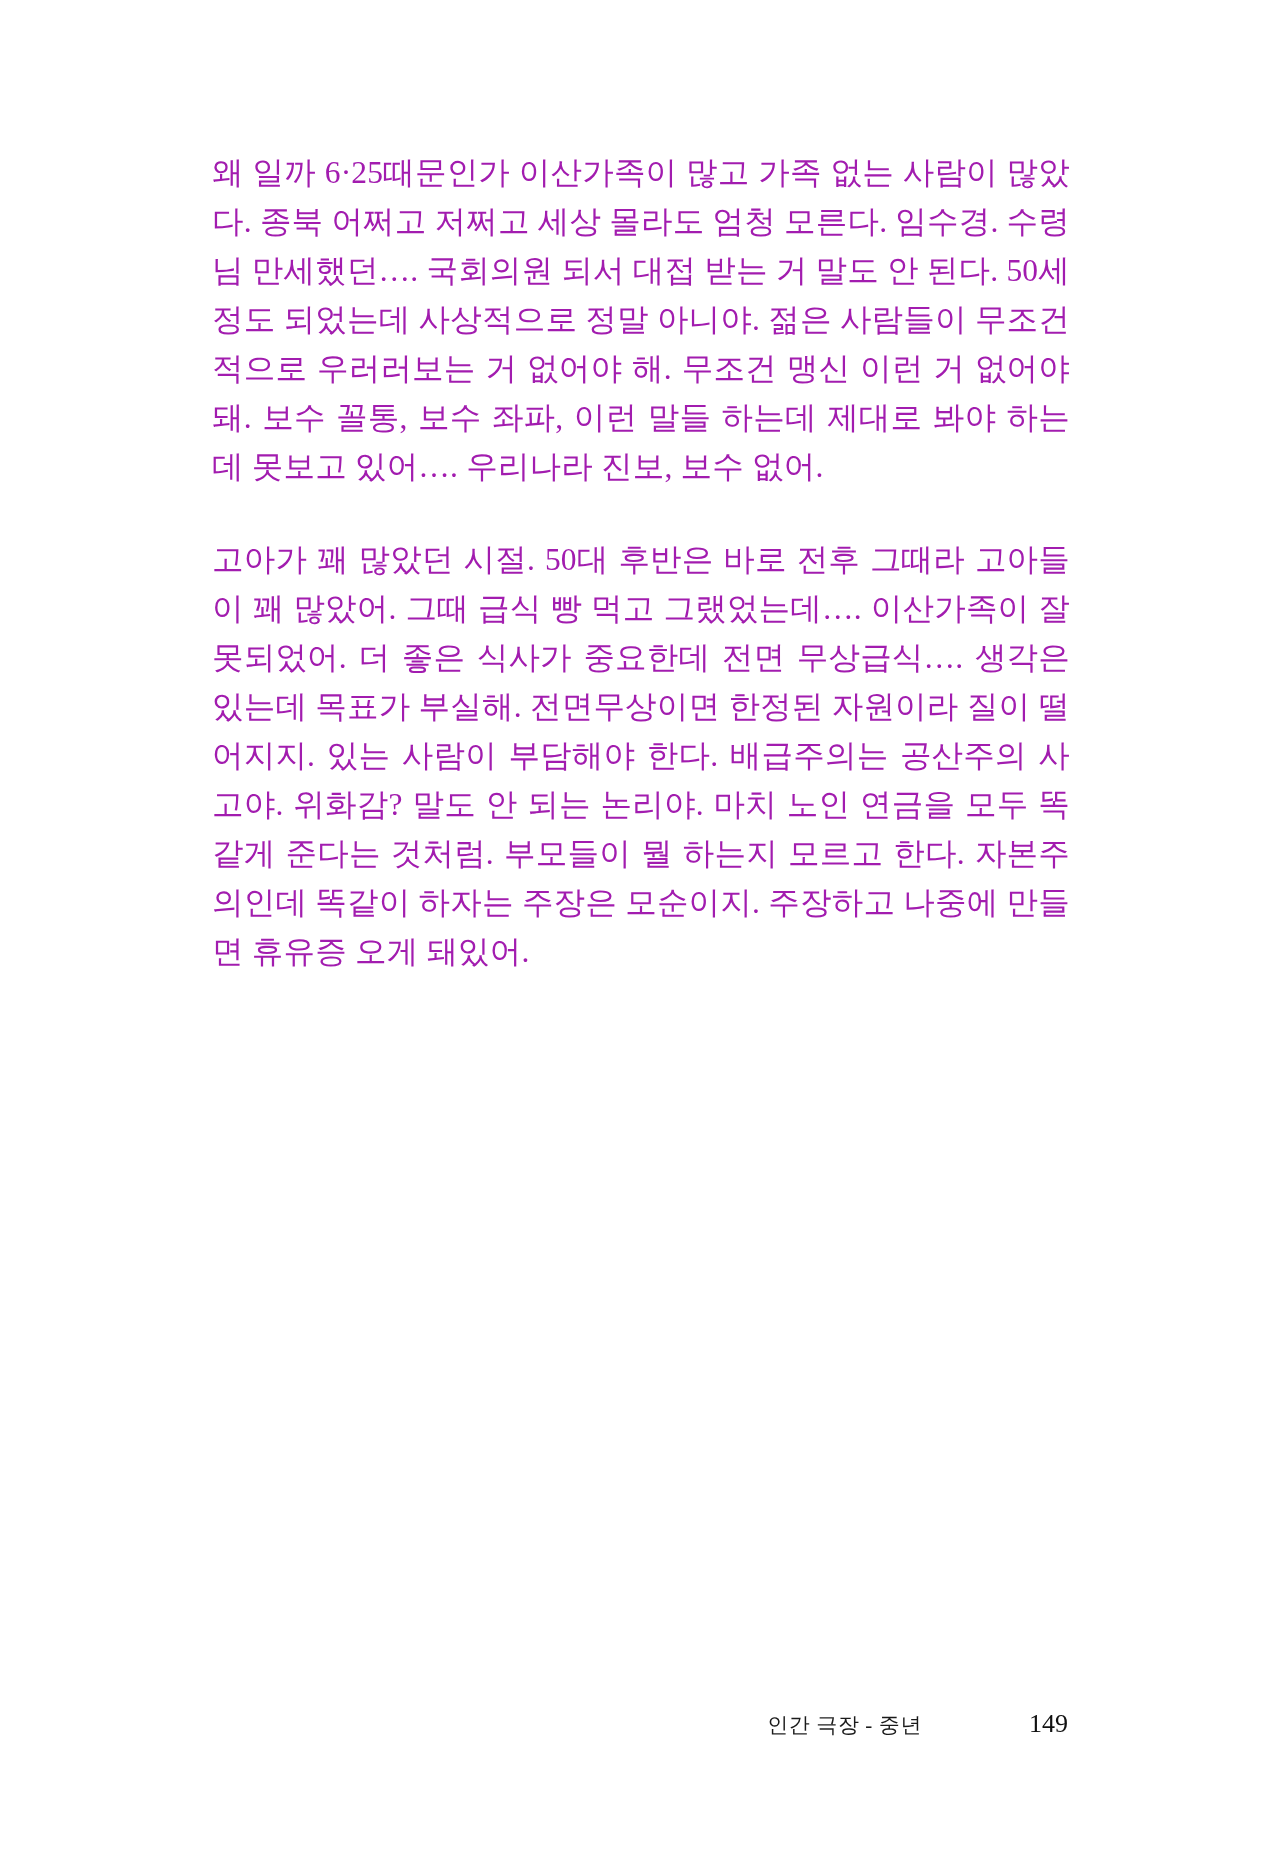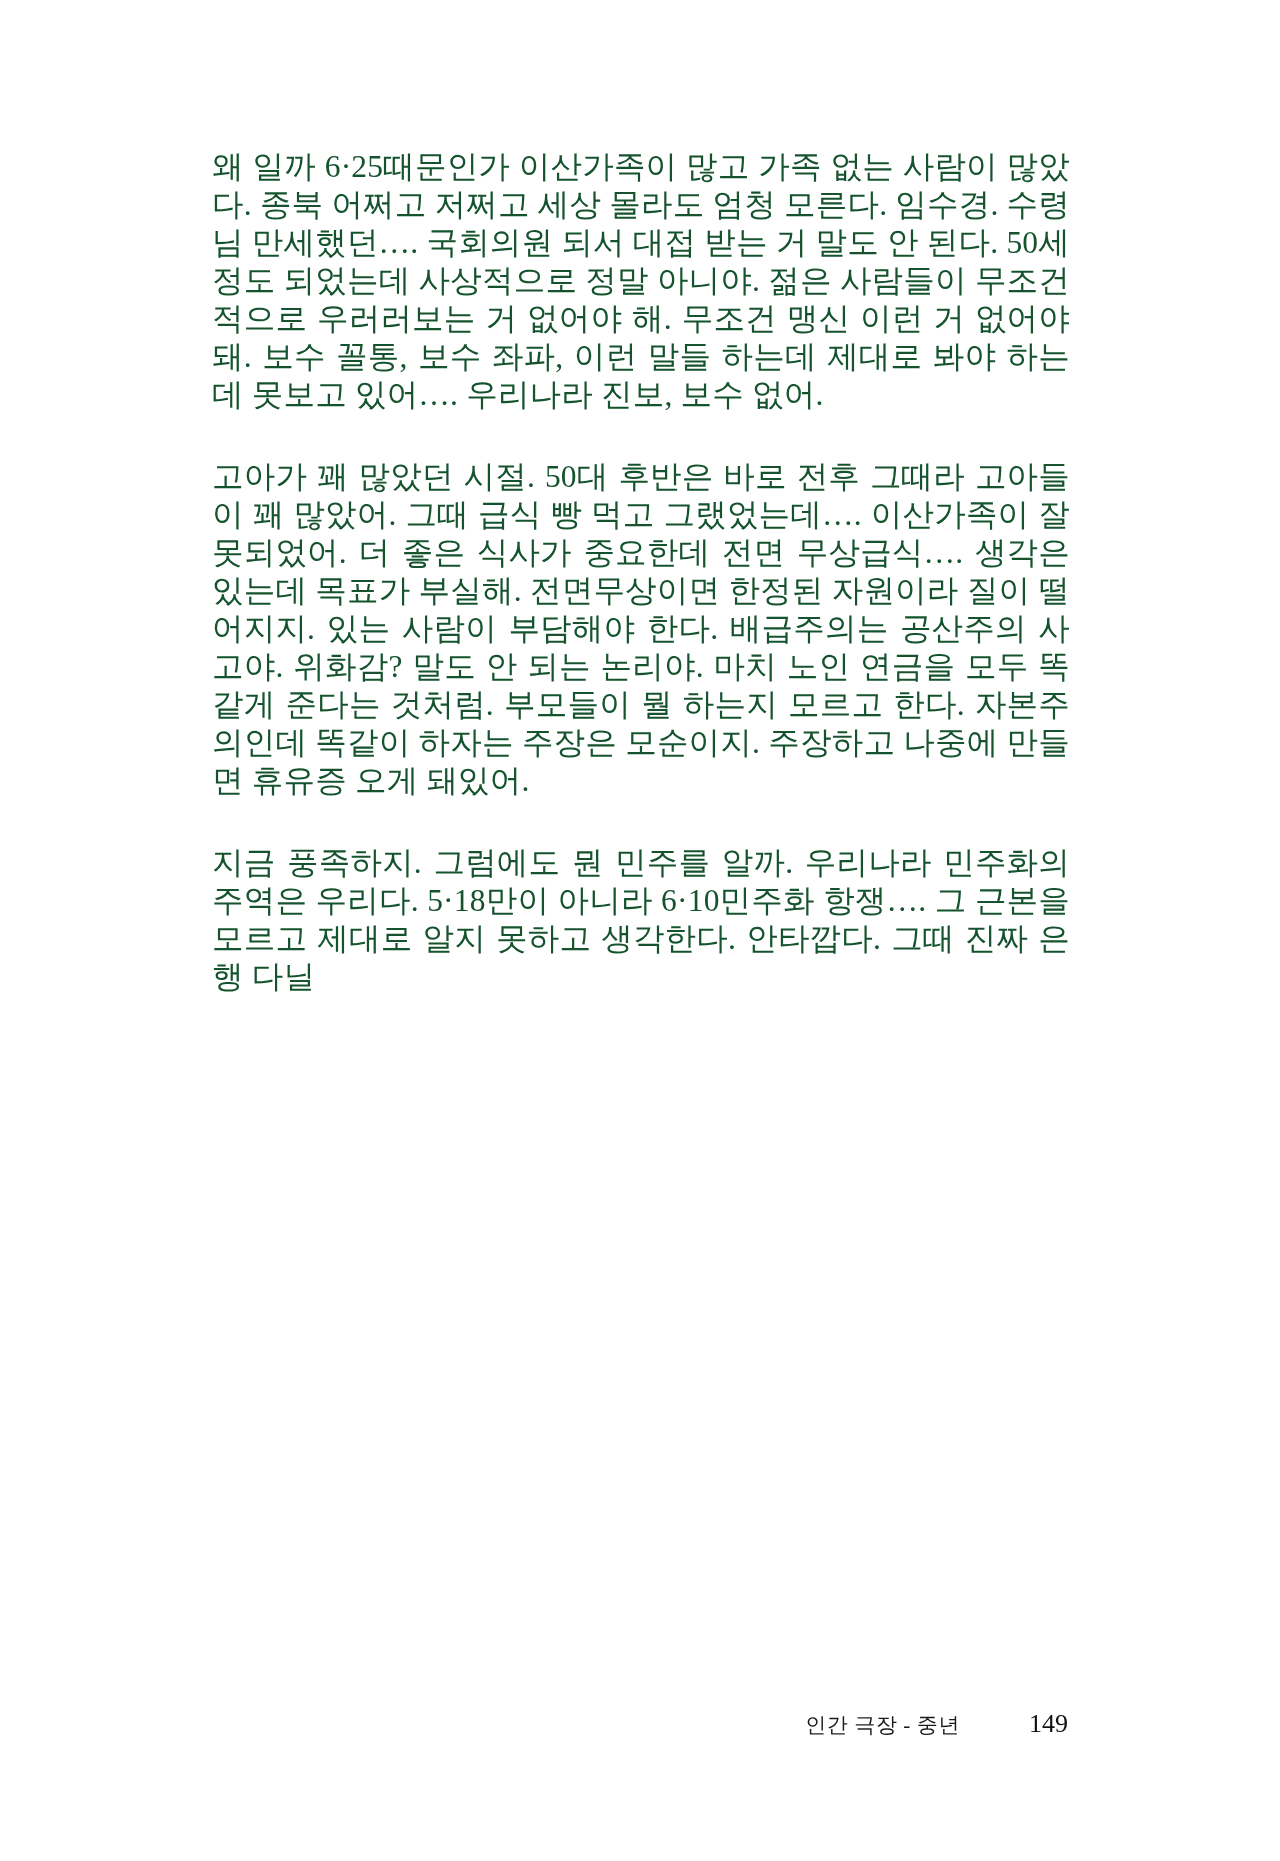--- a/index.html
+++ b/index.html
@@ -29,8 +29,8 @@
   .para {
     font-family: "Liberation Serif", "DejaVu Serif", serif;
     font-size: 31.5px;
-    line-height: 38px;
-    color: #14532d;
+    line-height: 49px;
+    color: #a21caf;
     text-align: justify;
     text-justify: inter-character;
     word-break: break-all;

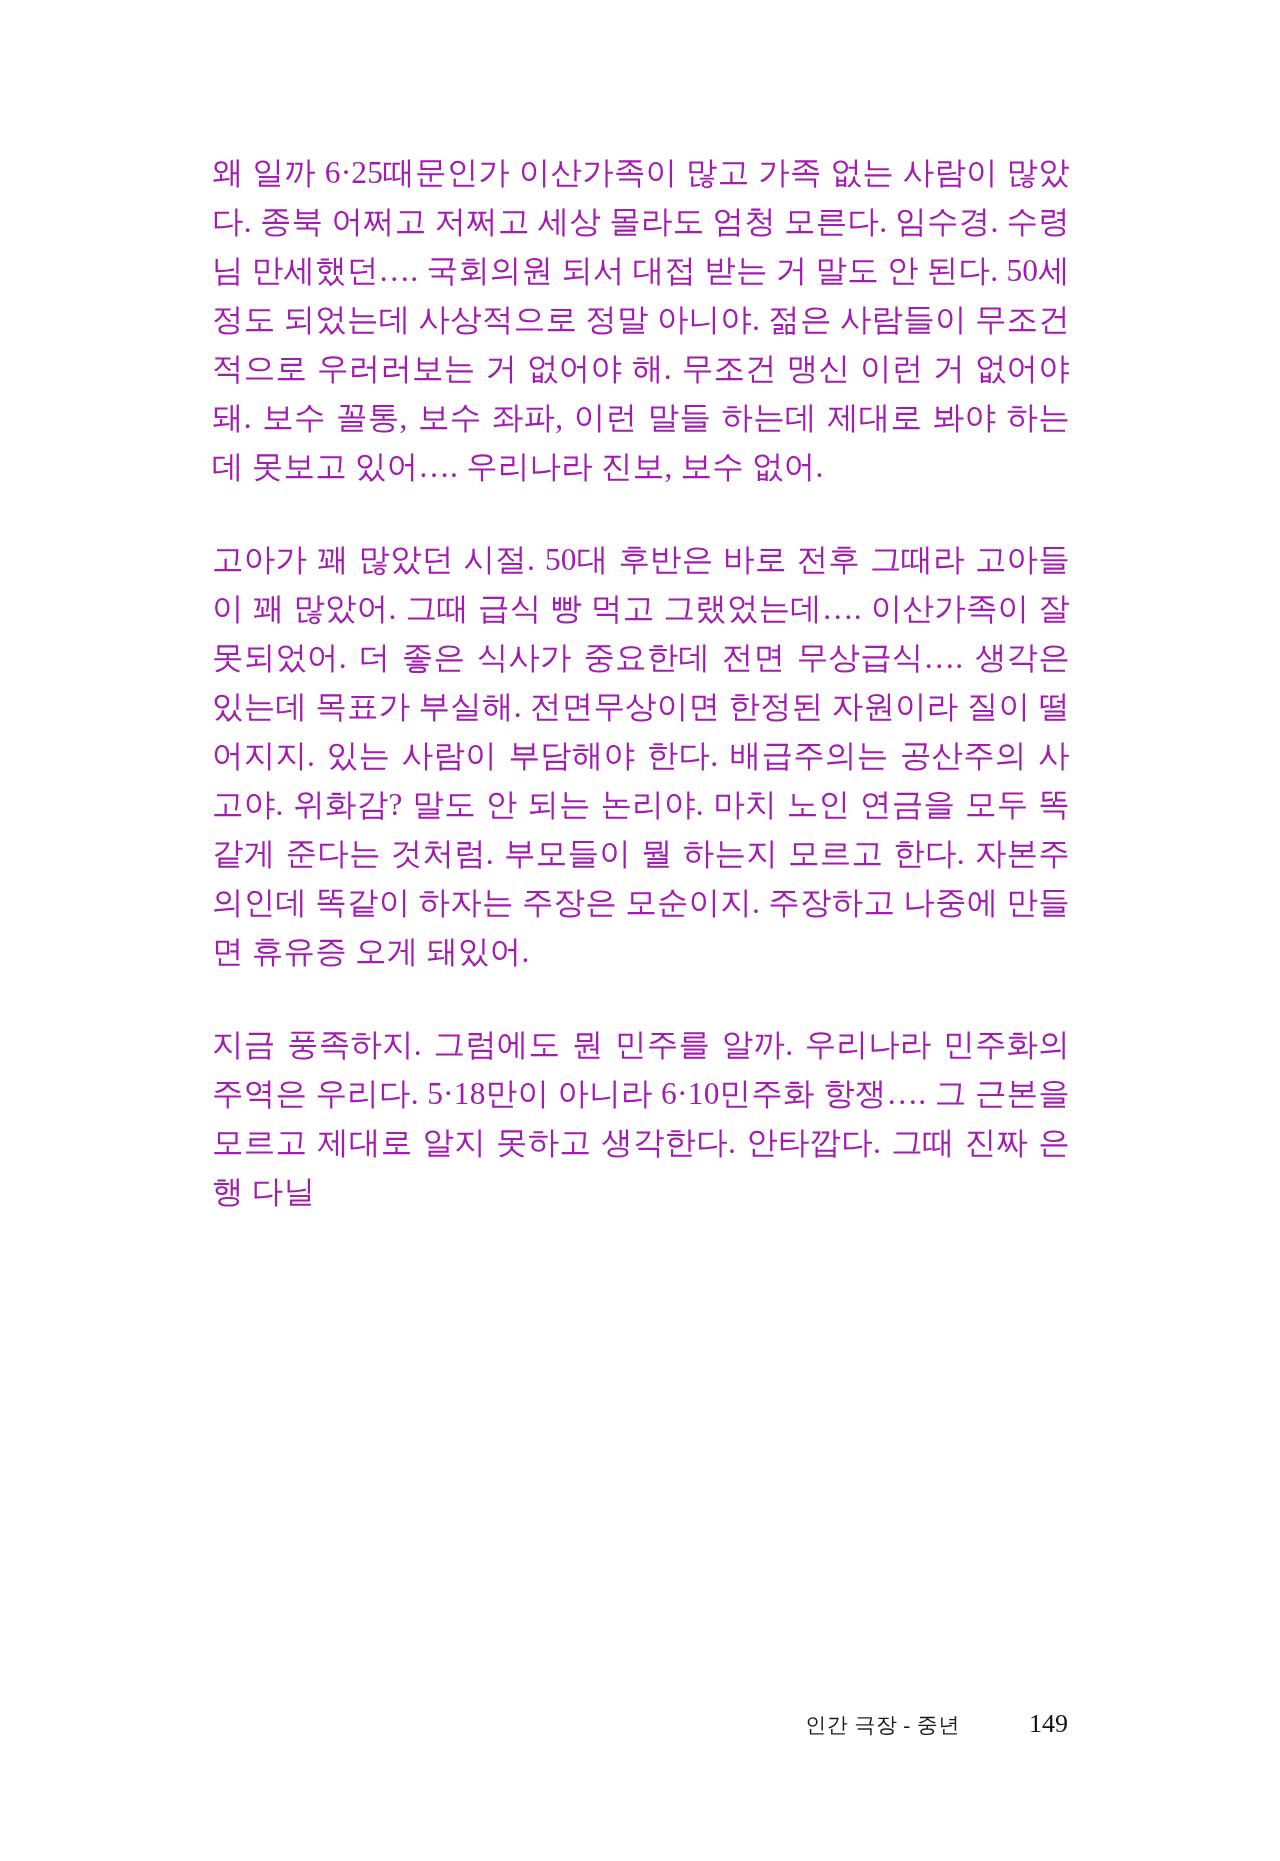--- a/index.html
+++ b/index.html
@@ -90,7 +90,6 @@
     <p class="para">고아가 꽤 많았던 시절. 50대 후반은 바로 전후 그때라 고아들이 꽤 많았어. 그때 급식 빵 먹고 그랬었는데…. 이산가족이 잘못되었어. 더 좋은 식사가 중요한데 전면 무상급식…. 생각은 있는데 목표가 부실해. 전면무상이면 한정된 자원이라 질이 떨어지지. 있는 사람이 부담해야 한다. 배급주의는 공산주의 사고야. 위화감? 말도 안 되는 논리야. 마치 노인 연금을 모두 똑같게 준다는 것처럼. 부모들이 뭘 하는지 모르고 한다. 자본주의인데 똑같이 하자는 주장은 모순이지. 주장하고 나중에 만들면 휴유증 오게 돼있어.</p>
 
 
-    <p class="para continued">지금 풍족하지. 그럼에도 뭔 민주를 알까. 우리나라 민주화의 주역은 우리다. 5·18만이 아니라 6·10민주화 항쟁…. 그 근본을 모르고 제대로 알지 못하고 생각한다. 안타깝다. 그때 진짜 은행 다닐</p>
   </div>
 
   <div class="footer">

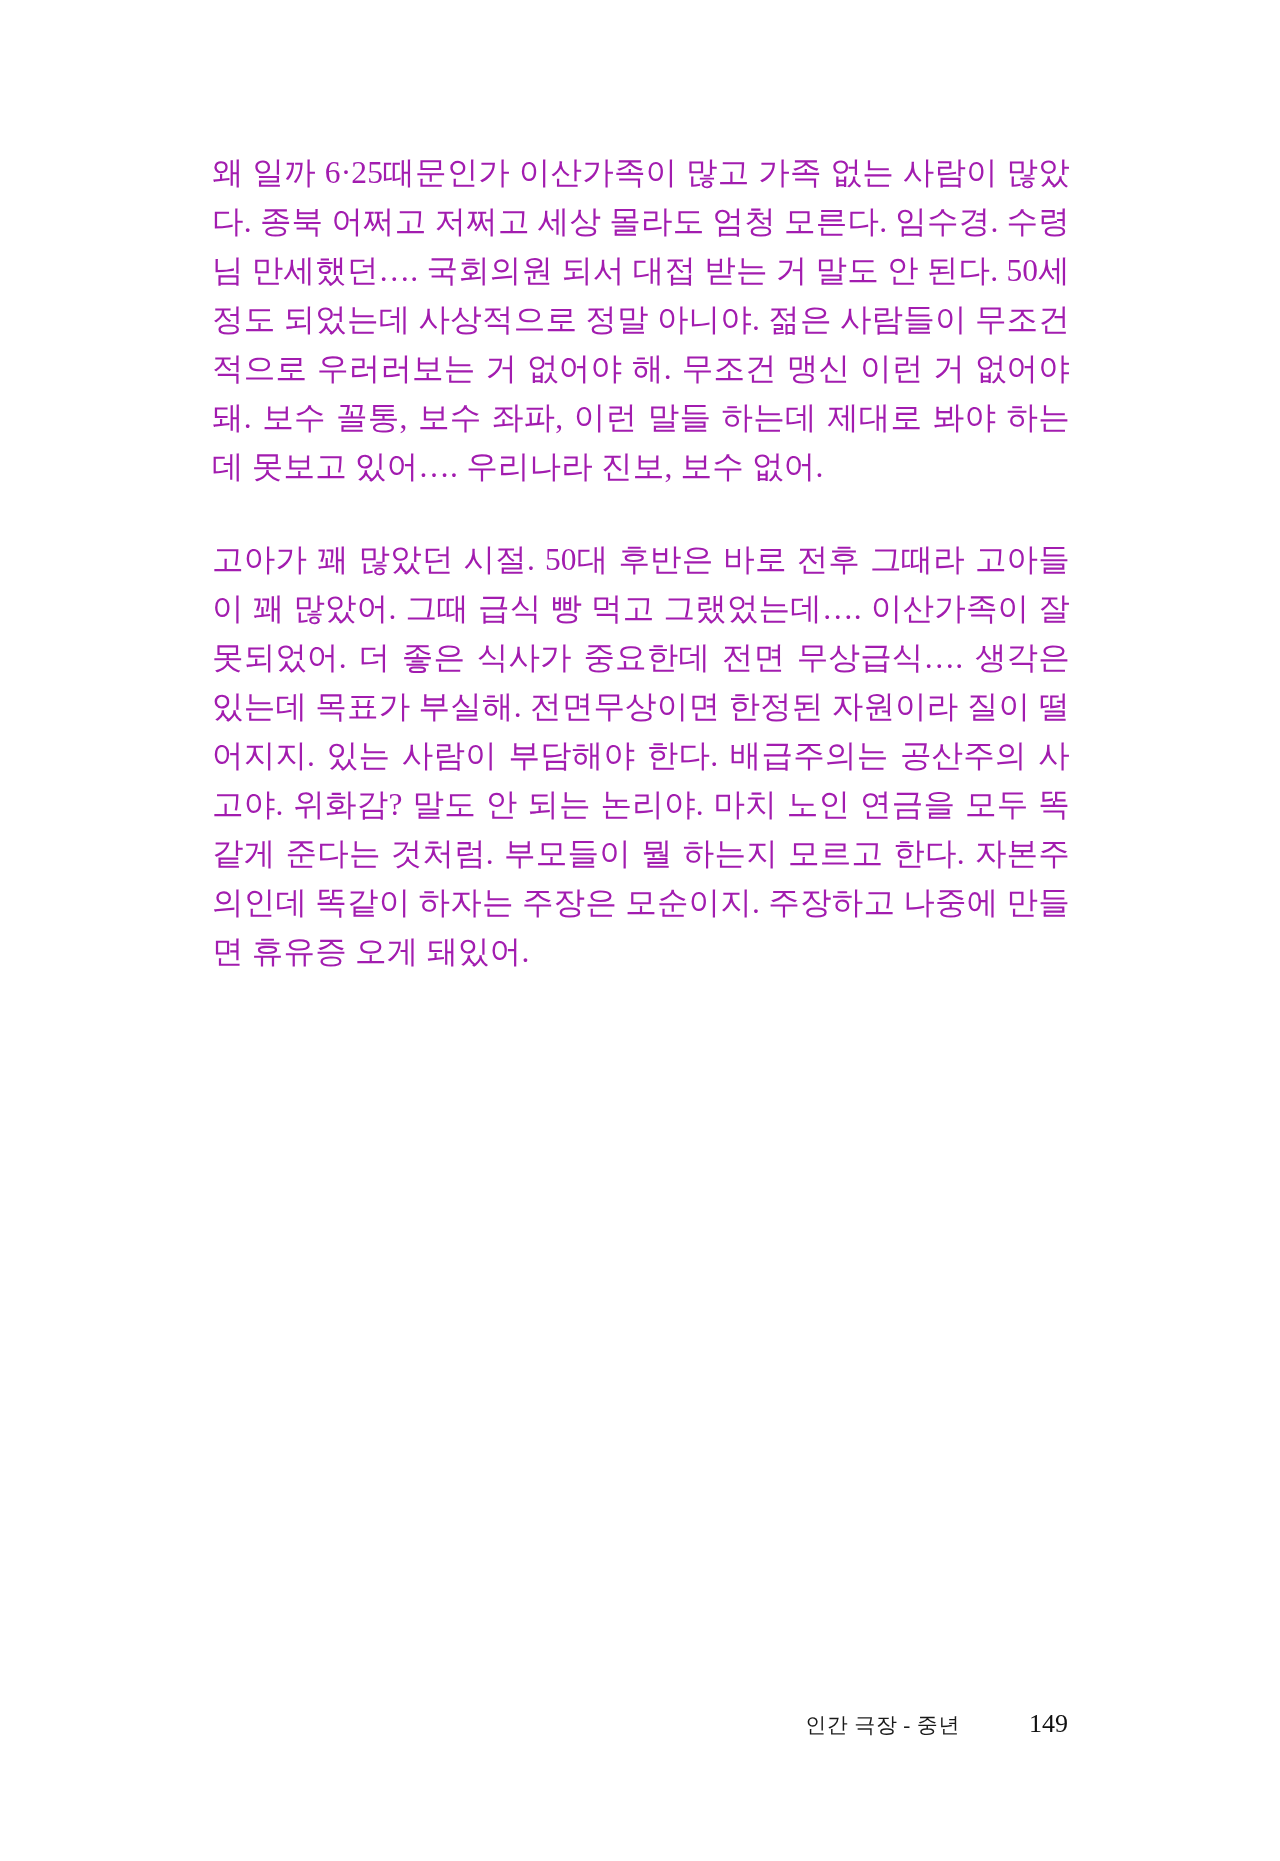--- a/index.html
+++ b/index.html
@@ -59,6 +59,7 @@
     justify-content: flex-end;
     padding-right: 212px;
     box-sizing: border-box;
+    gap: 38px;
   }
 
   .footer-title {

